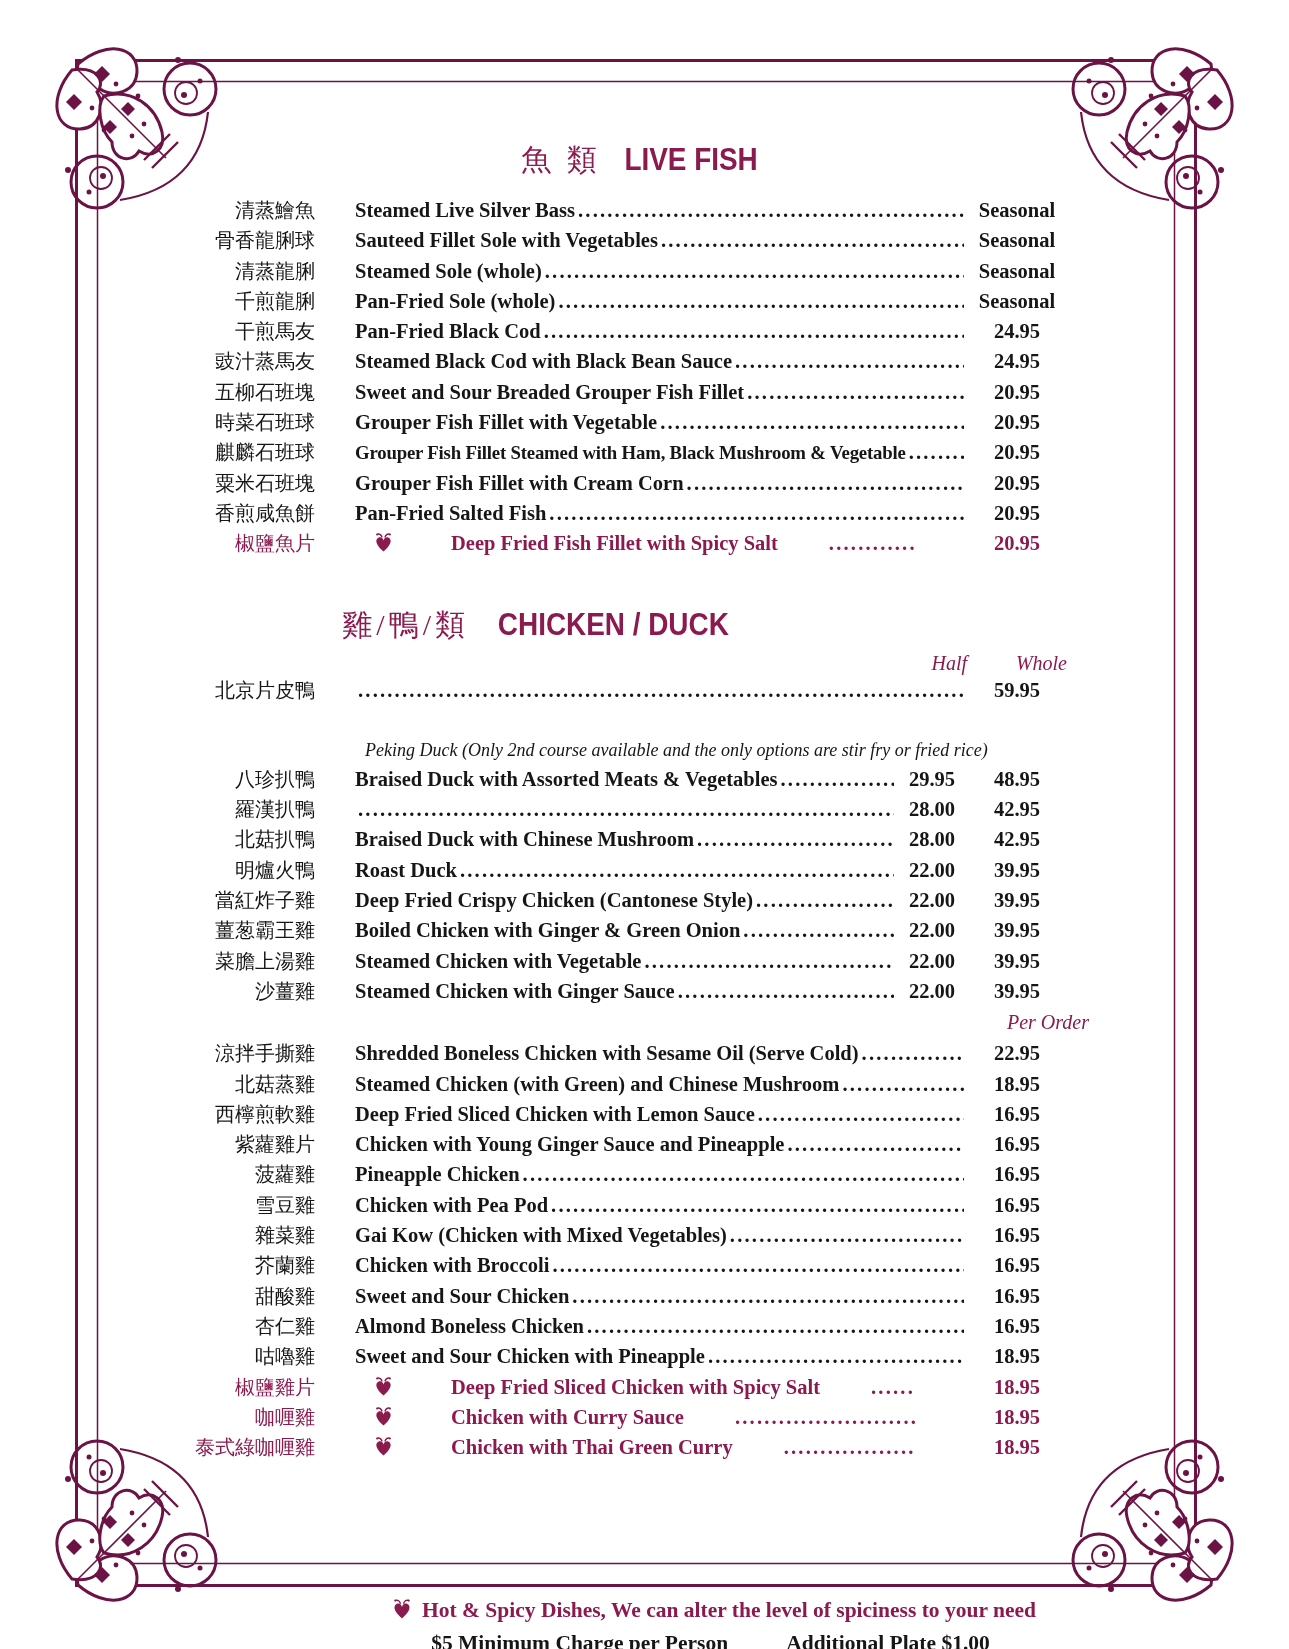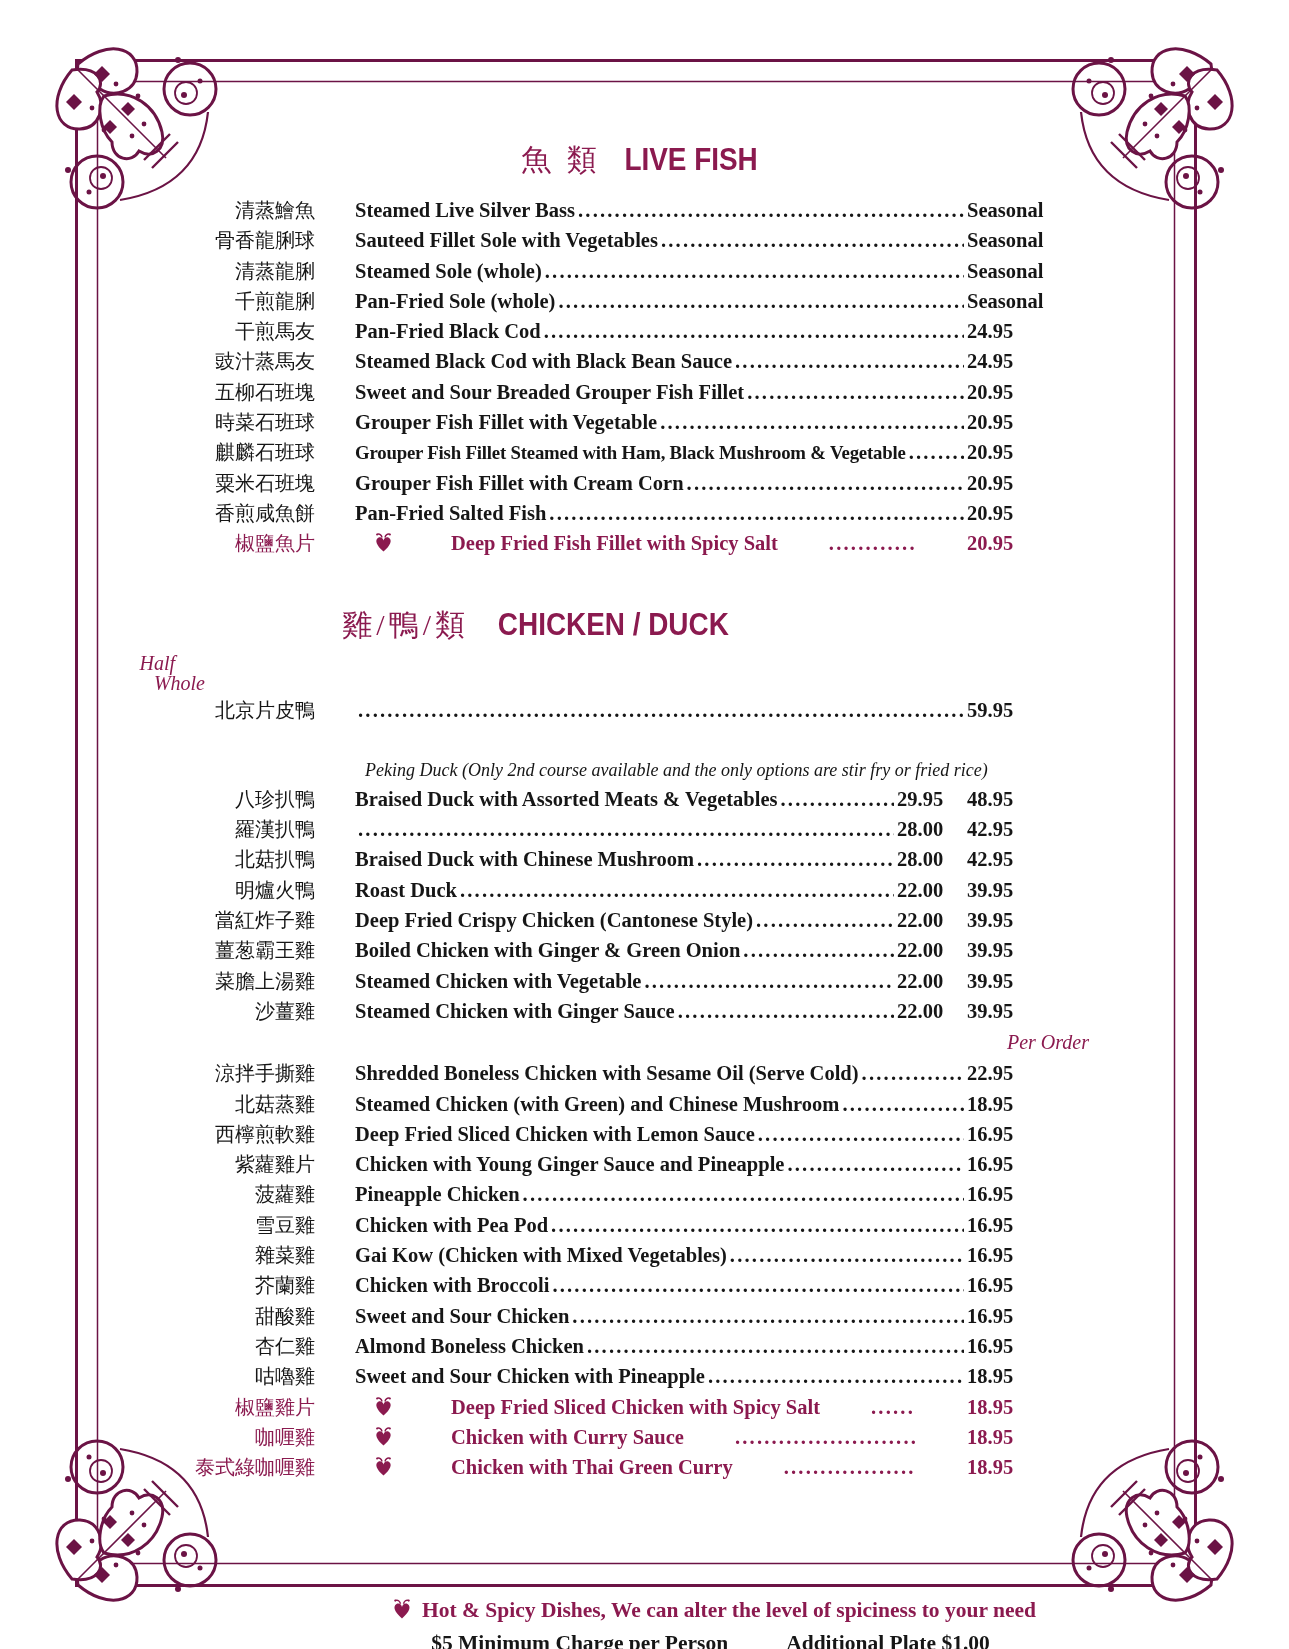--- a/index.html
+++ b/index.html
@@ -33,7 +33,7 @@
   .en.fit{font-size:18.8px;letter-spacing:-.2px;}
   .dots{flex:1;overflow:hidden;white-space:nowrap;margin:0 3px;min-width:8px;}
   .dots::before{content:"....................................................................................................................................................";letter-spacing:2.2px;}
-  .price{flex:none;text-align:left;white-space:nowrap;}
+  .price{flex:none;text-align:center;white-space:nowrap;}
   .half{width:70px;}
   .whole{width:100px;}
   .row.spicy{color:var(--accent);gap:48px;}

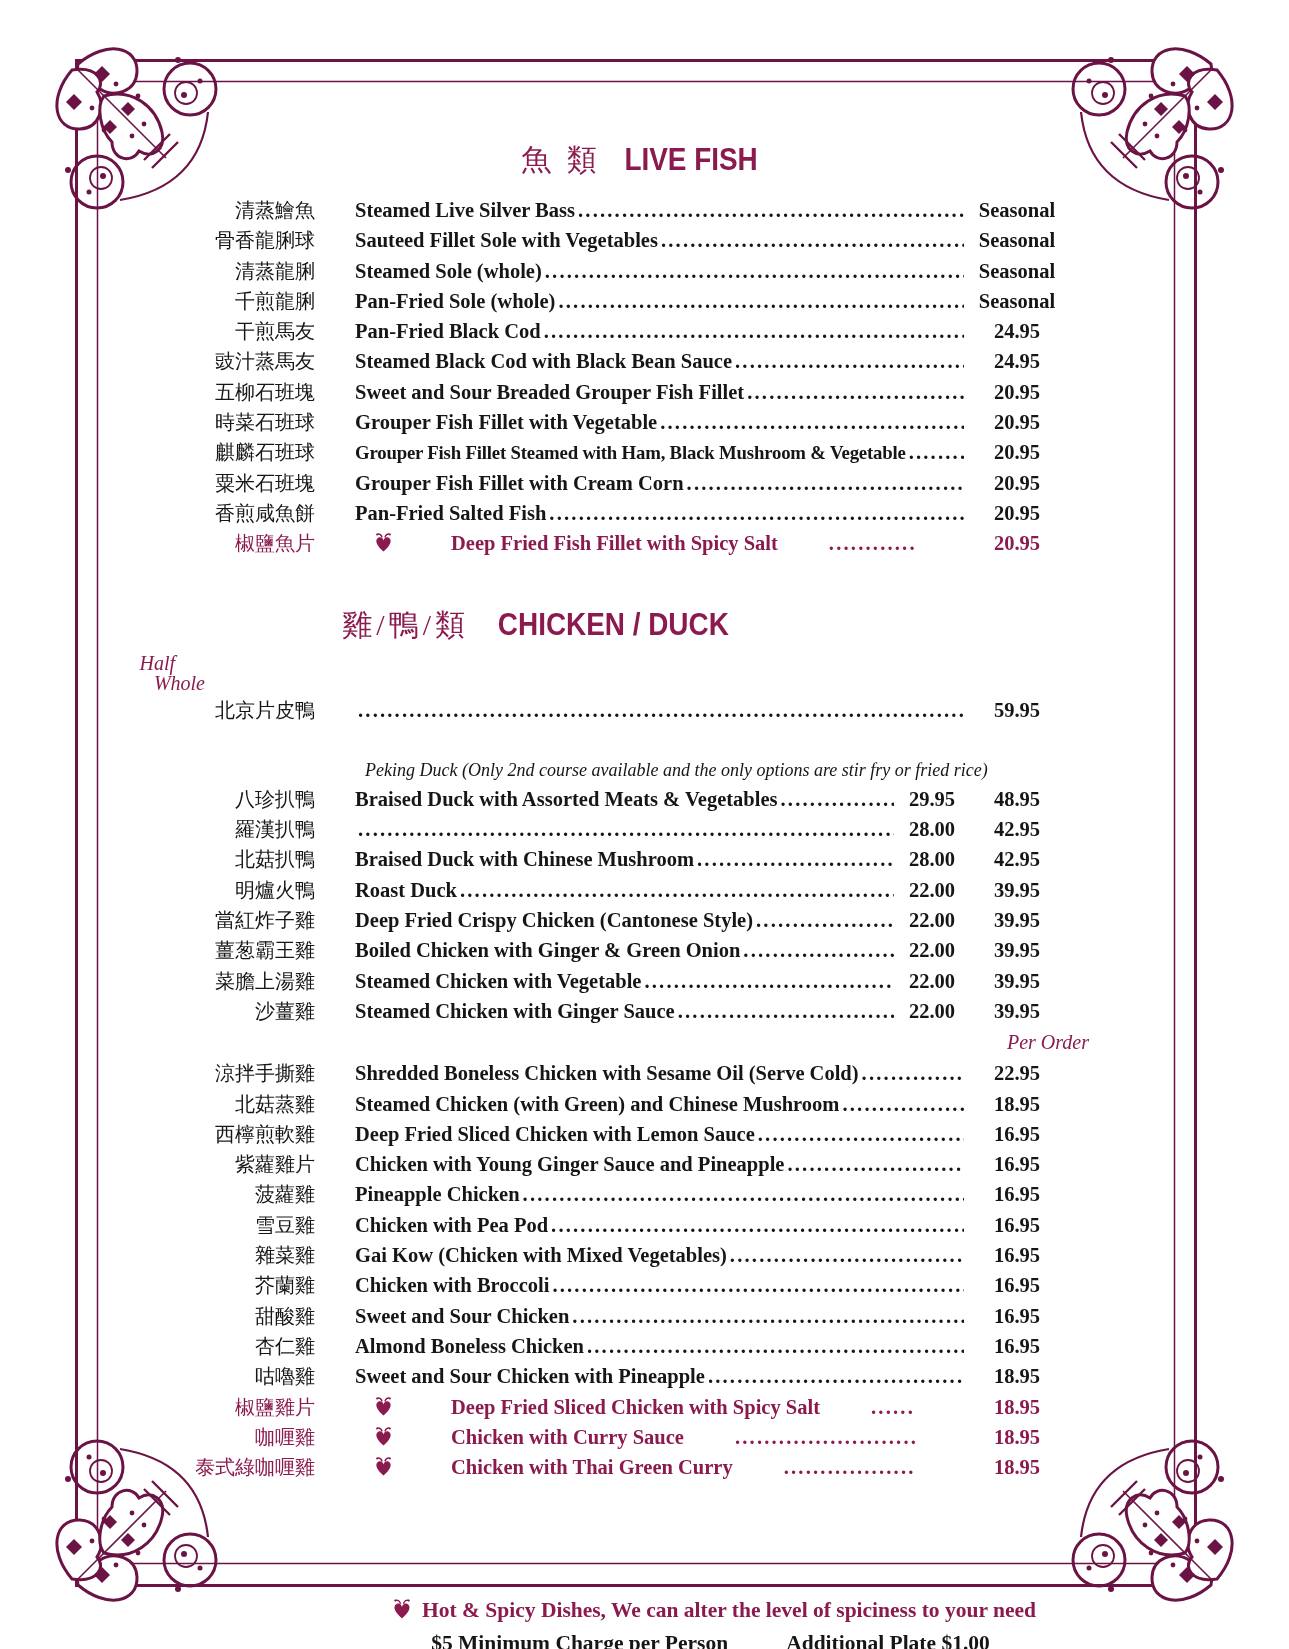--- a/index.html
+++ b/index.html
@@ -42,7 +42,7 @@
         padding-left:260px;white-space:nowrap;margin-top:32px;}
 
   .col-headers{display:flex;line-height:20px;margin-top:6px;margin-bottom:2px;
-               font-style:italic;color:var(--accent);font-size:20px;flex-direction:column;}
+               font-style:italic;color:var(--accent);font-size:20px;}
   .col-headers .sp{flex:1;}
   .ch-half{width:70px;text-align:right;flex:none;}
   .ch-whole{width:100px;text-align:right;flex:none;}

